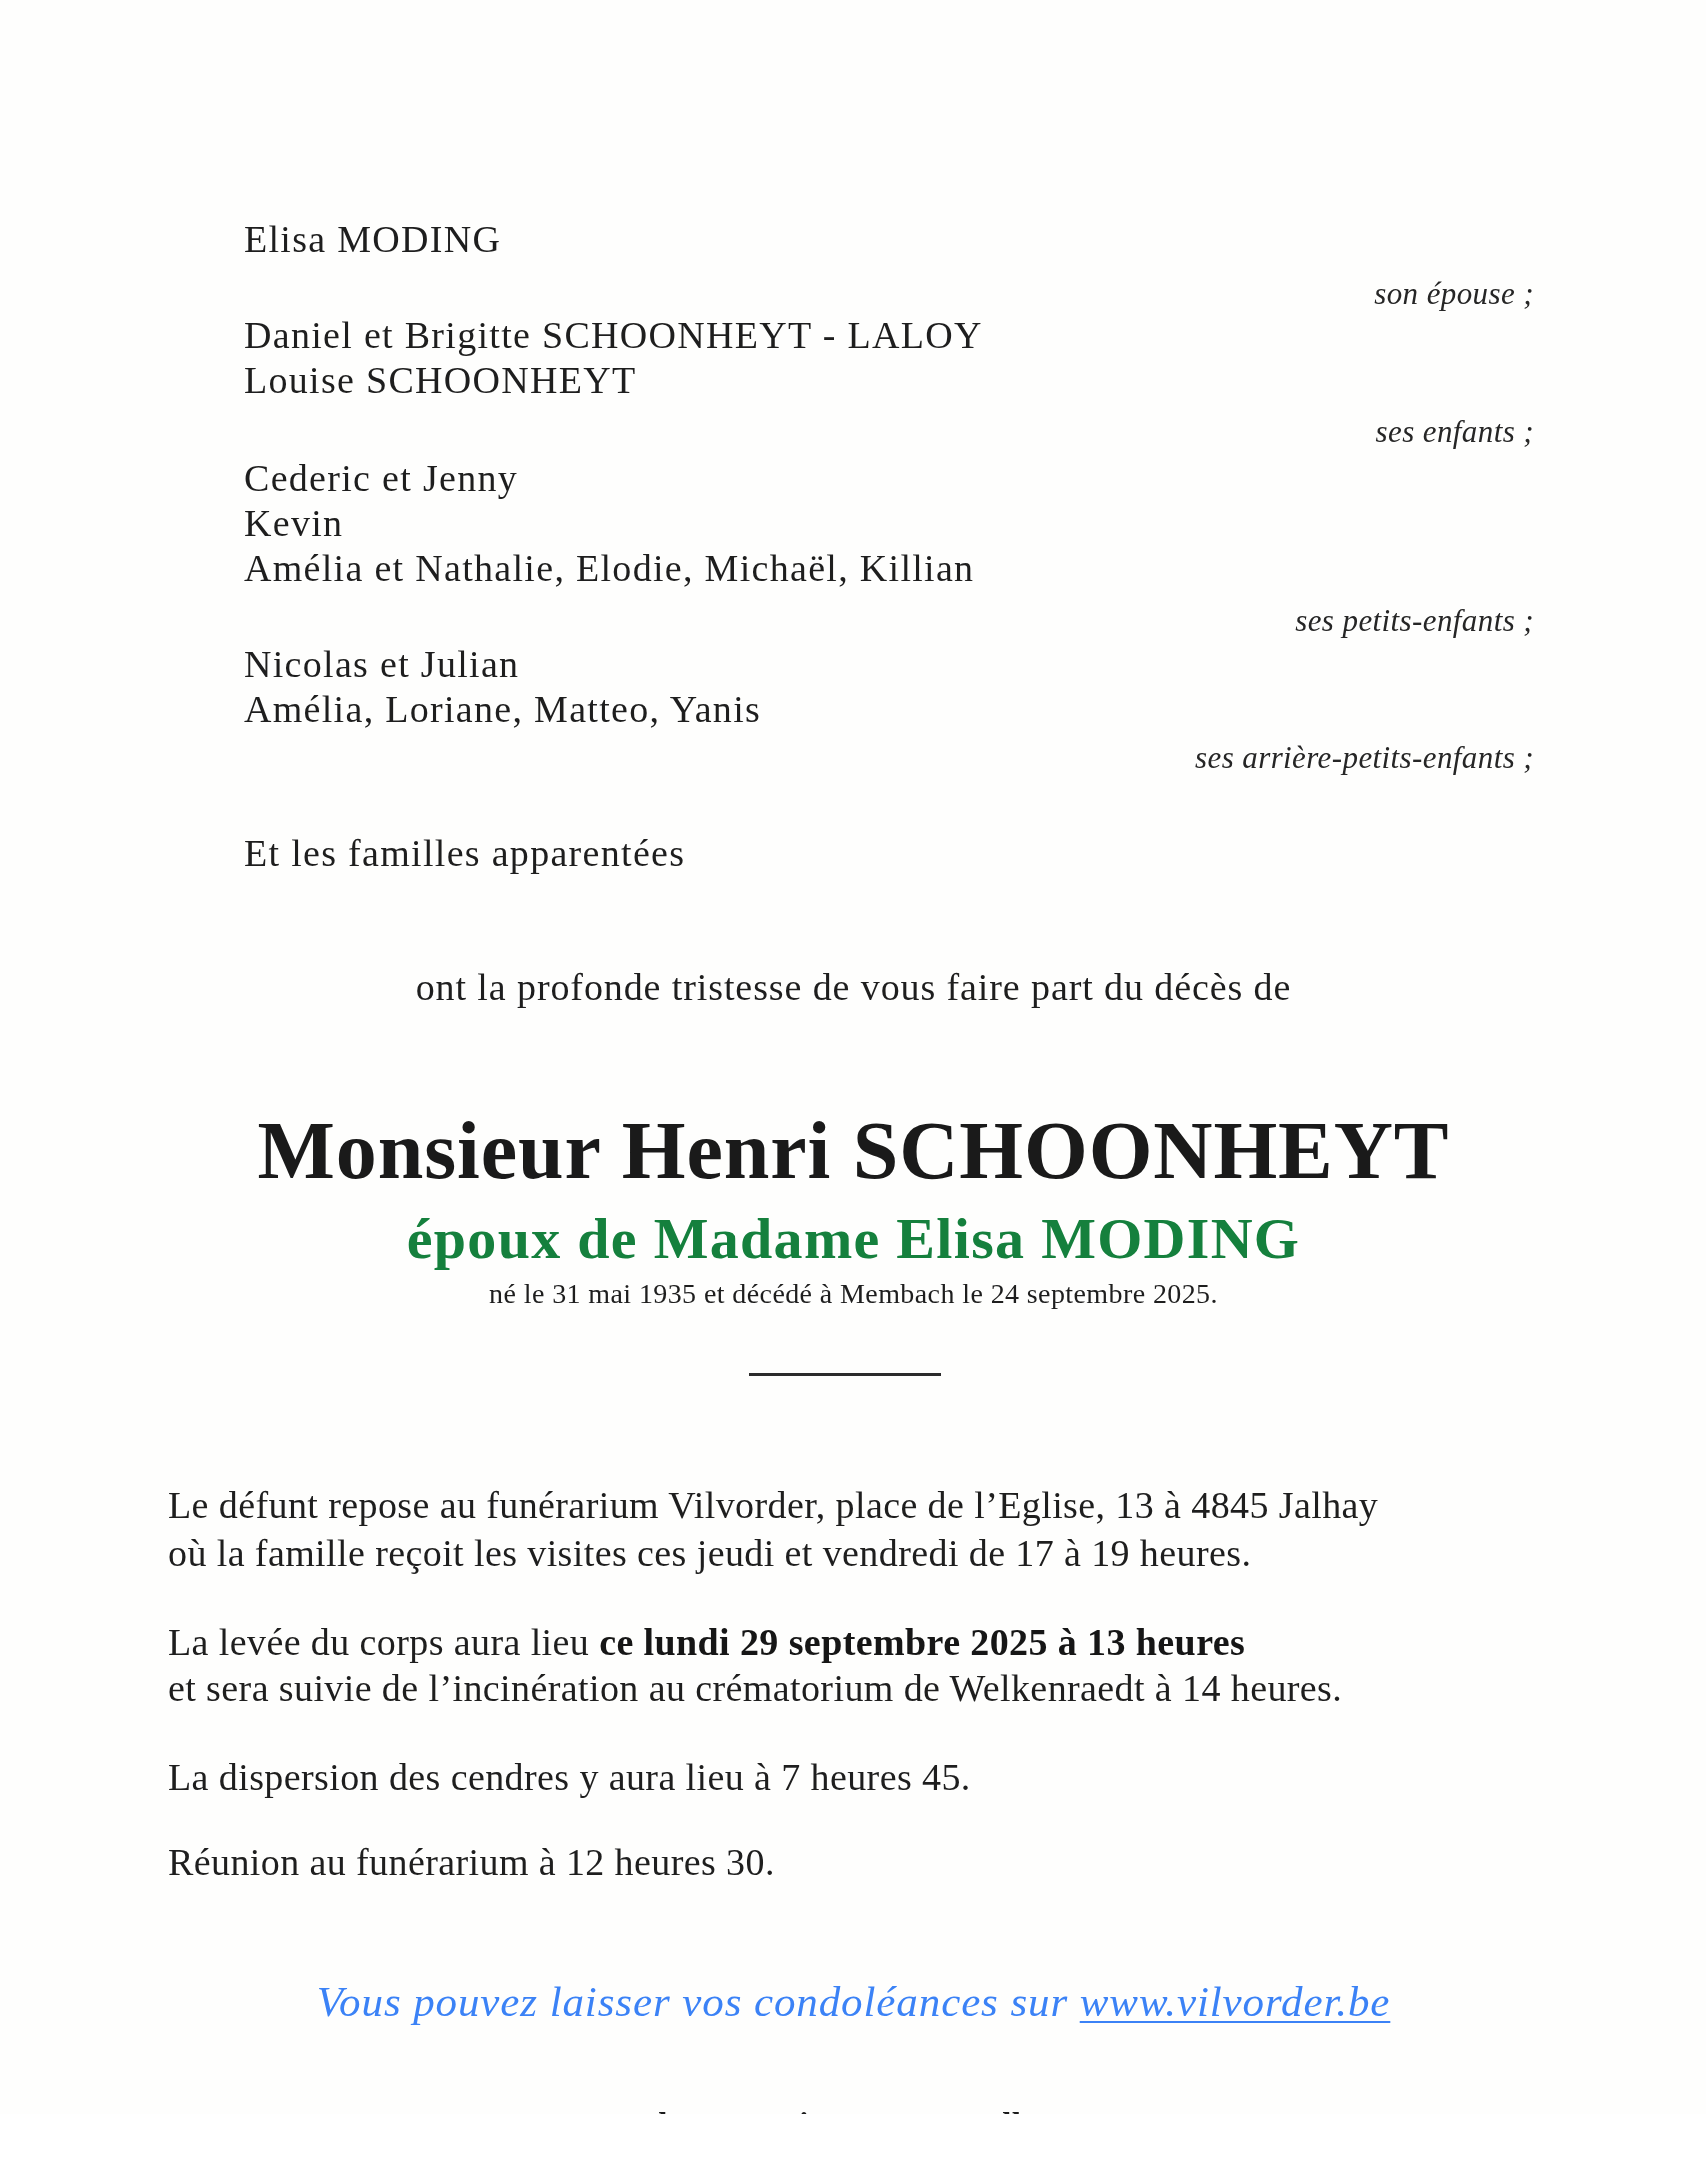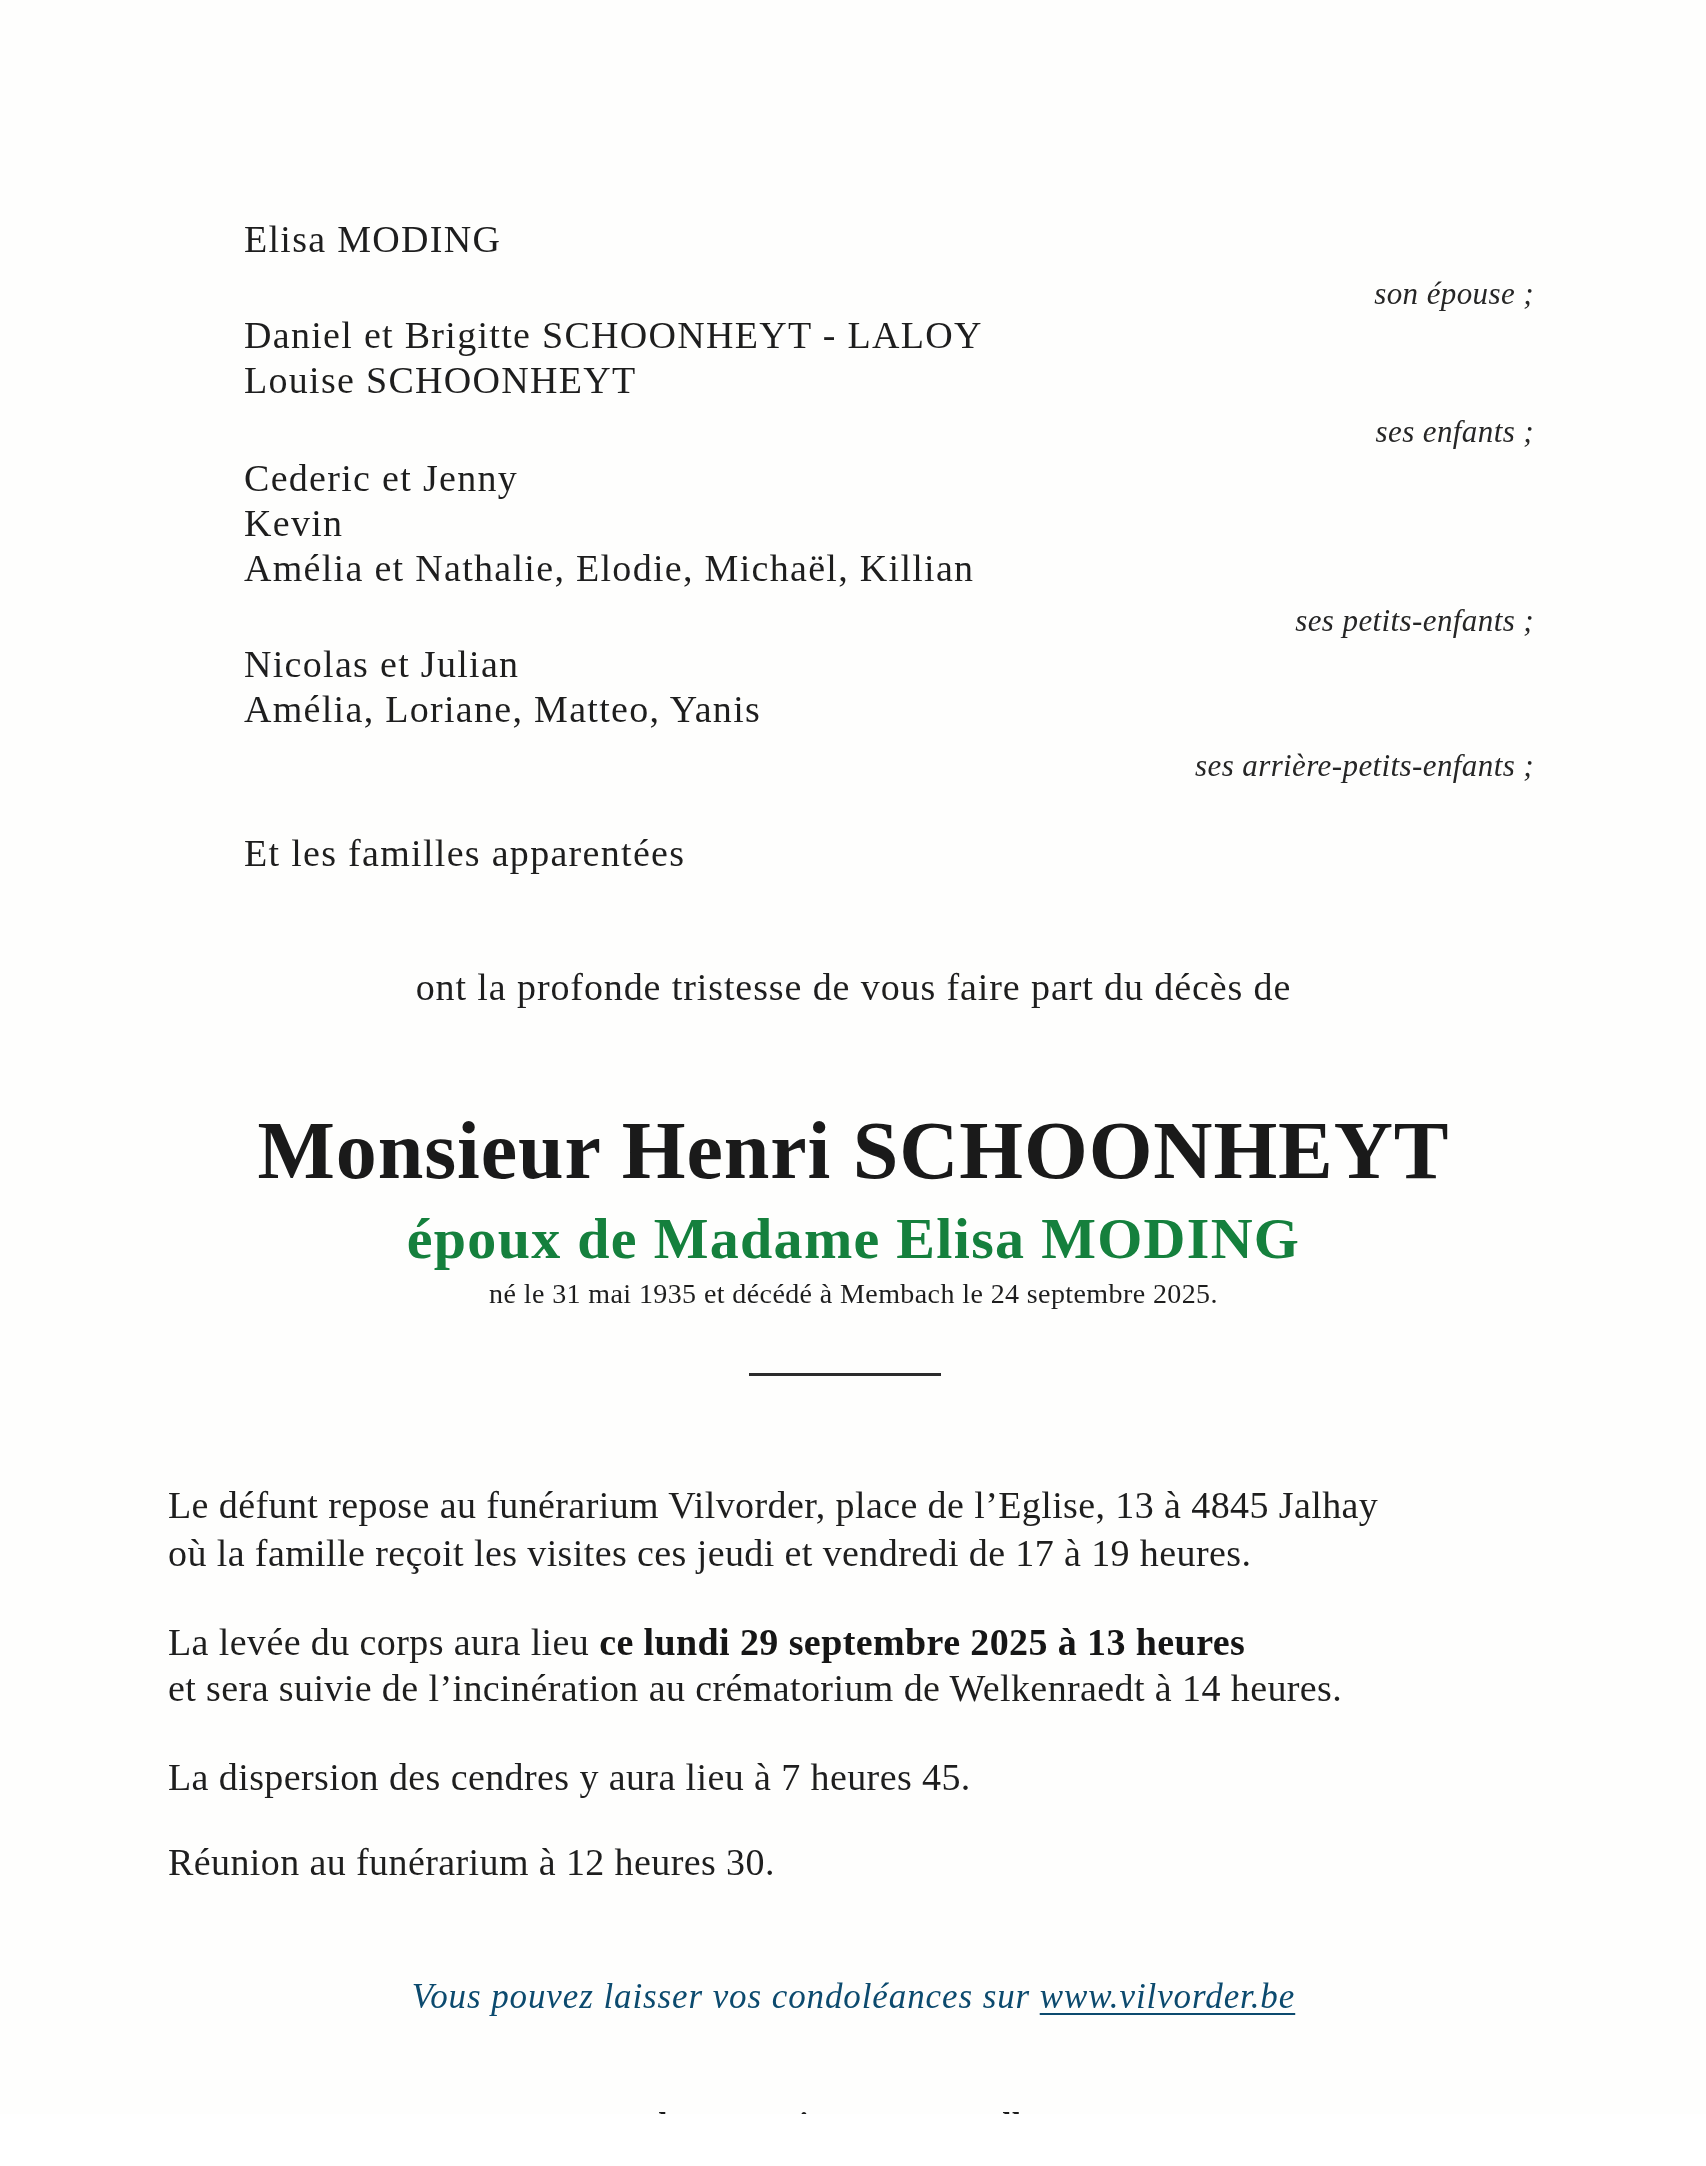--- a/index.html
+++ b/index.html
@@ -99,7 +99,7 @@
 
   <div class="line name" style="top: 642px;">Nicolas et Julian</div>
   <div class="line name" style="top: 687px;">Amélia, Loriane, Matteo, Yanis</div>
-  <div class="line relation" style="top: 739px; margin-top: 8px;">ses arrière-petits-enfants ;</div>
+  <div class="line relation" style="top: 739px;">ses arrière-petits-enfants ;</div>
 
   <div class="line name" style="top: 831px;">Et les familles apparentées</div>
 

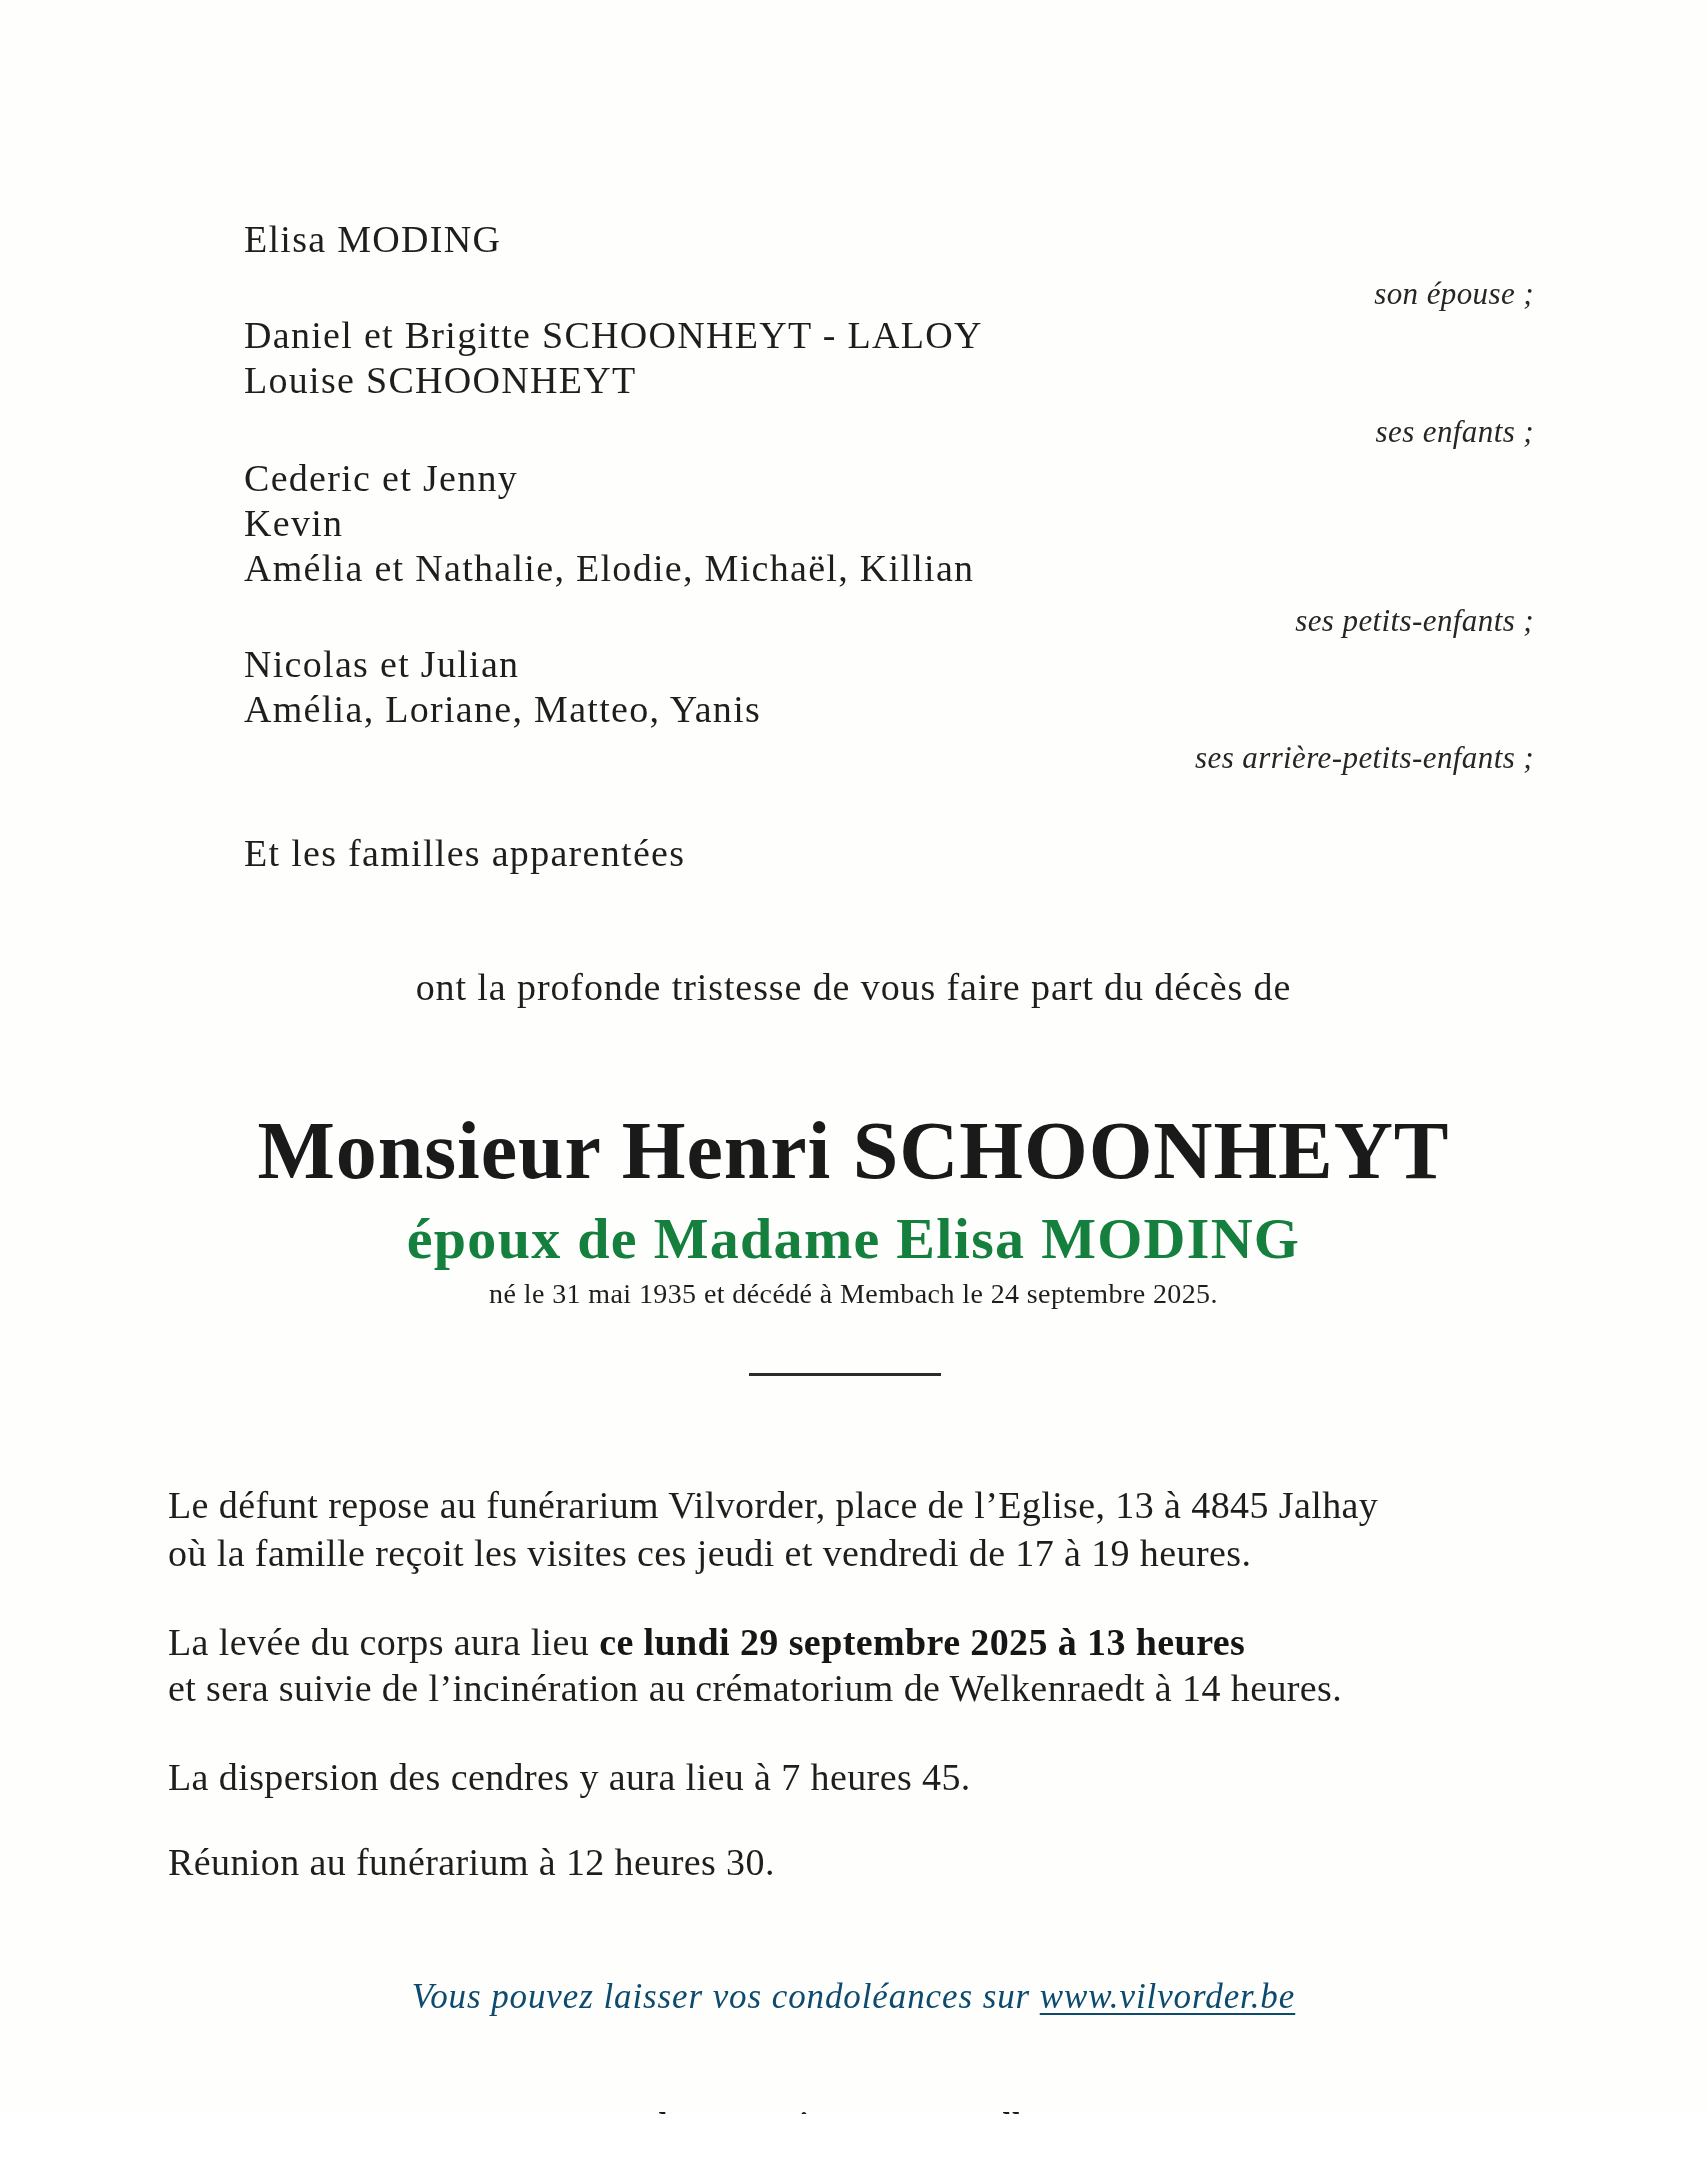--- a/index.html
+++ b/index.html
@@ -63,10 +63,10 @@
 
   
   .script {
-    font-size: 35px;
+    font-size: 43px;
     font-style: italic;
     letter-spacing: 0.9px;
-    color: #0c4a6e;
+    color: #3b82f6;
   }
   .script .url {
     text-decoration: underline;

